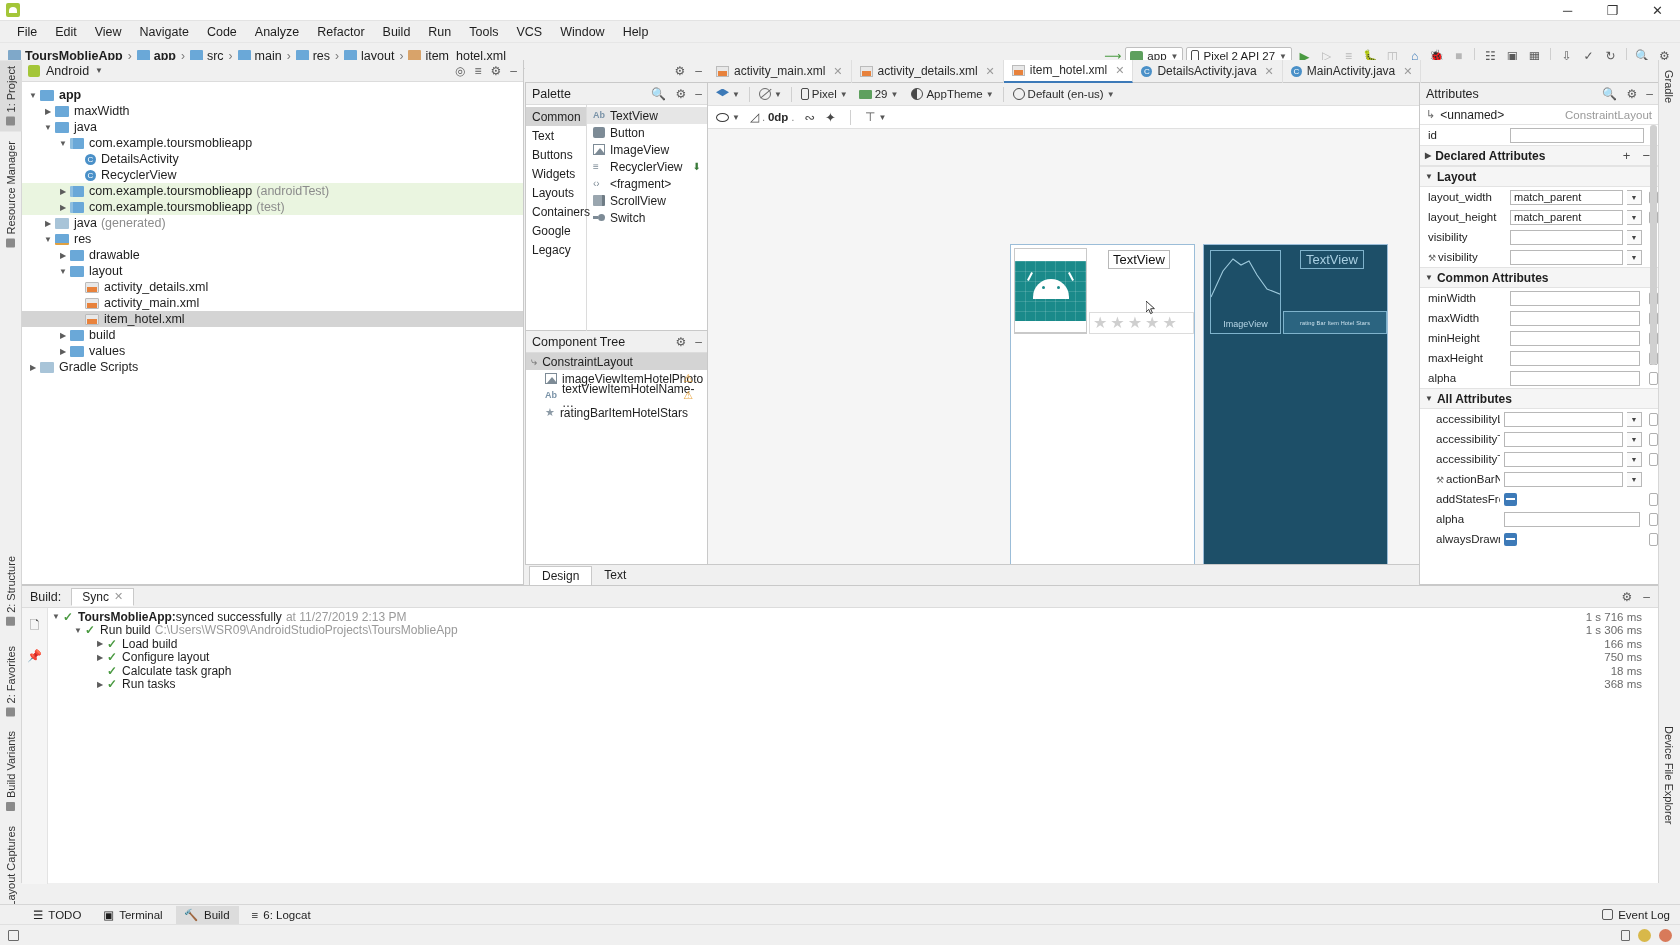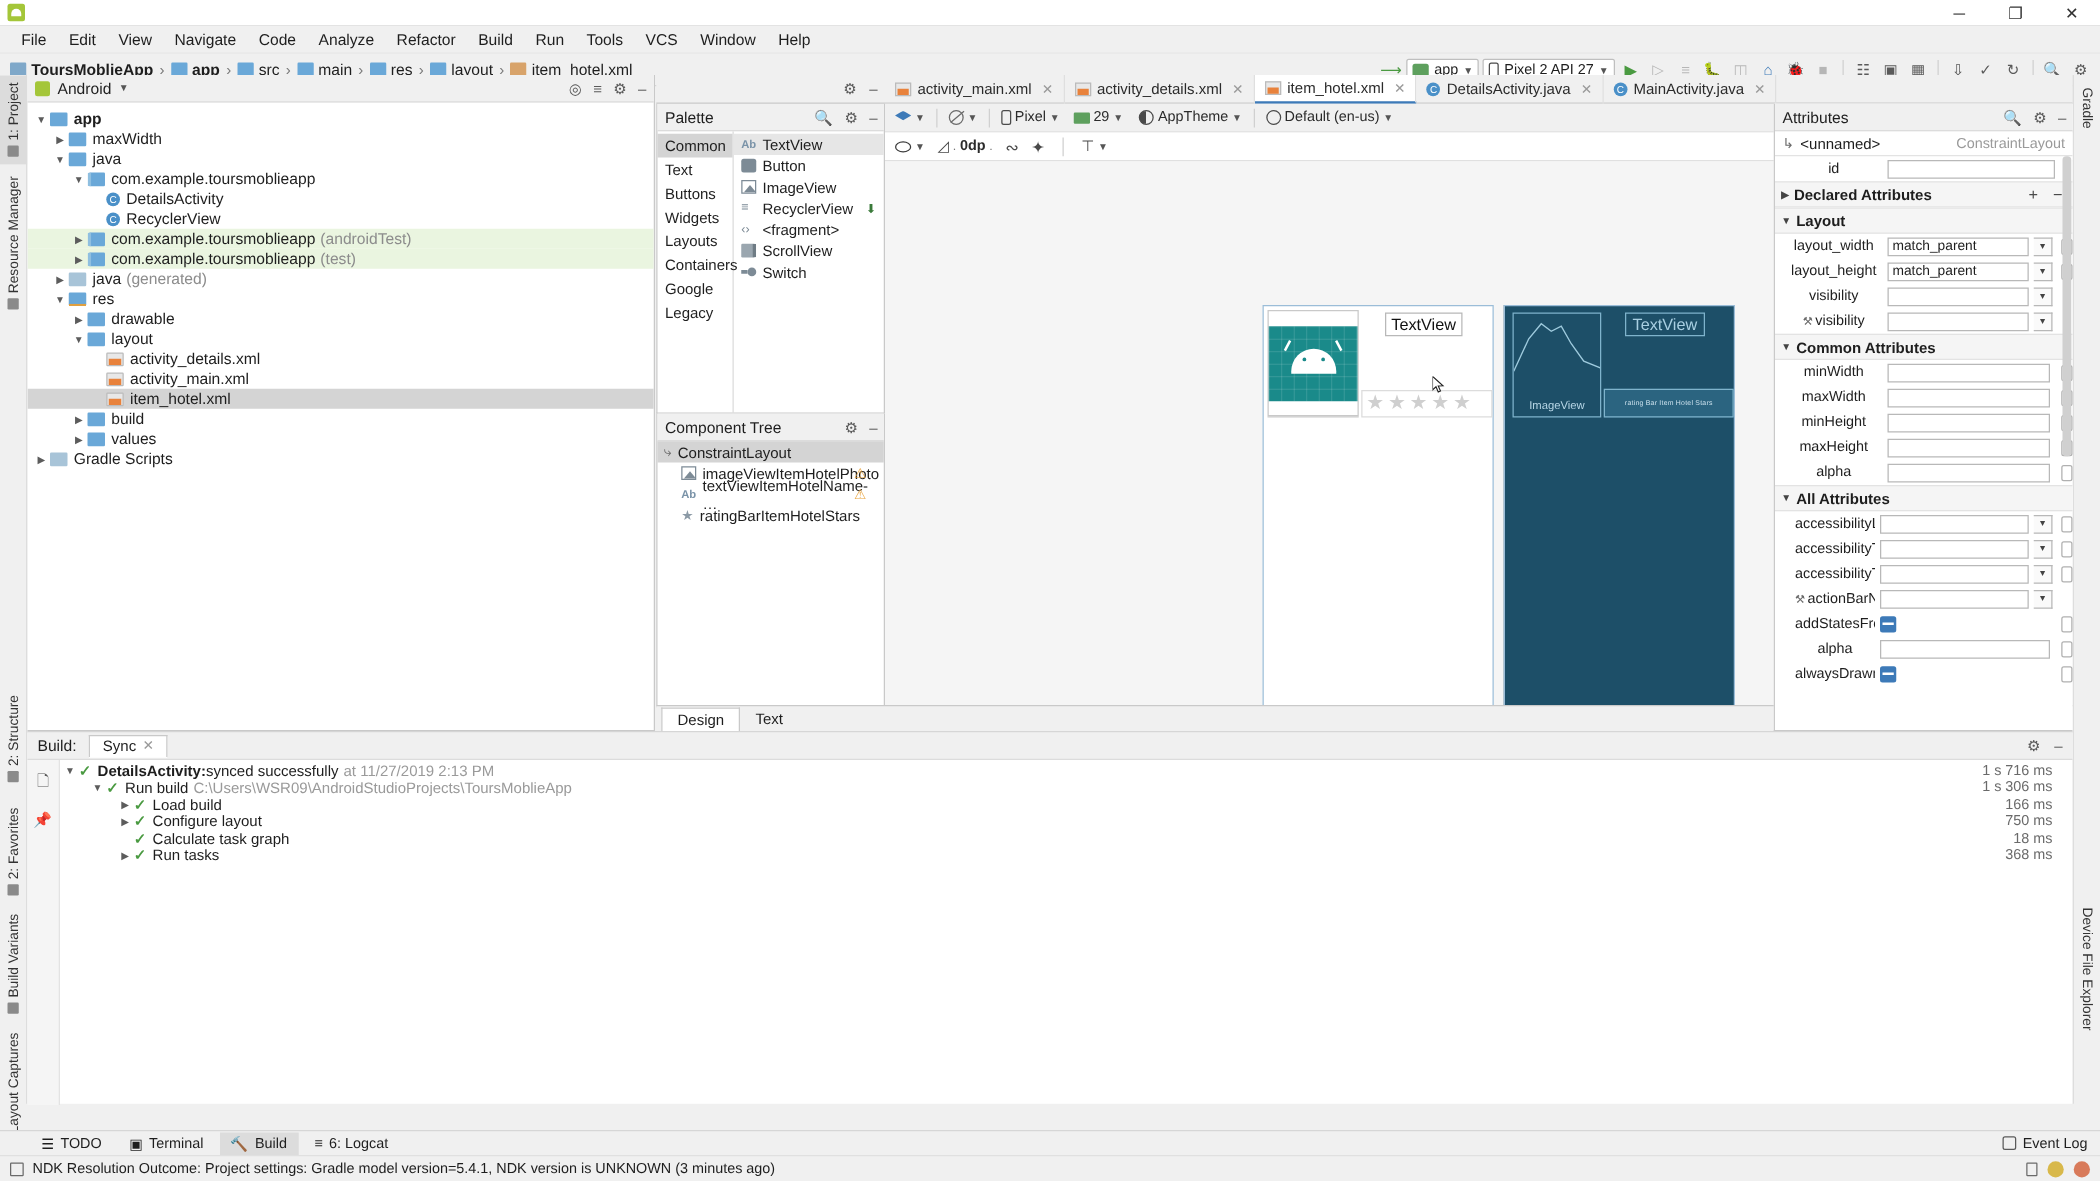--- a/index.html
+++ b/index.html
@@ -223,7 +223,7 @@
     border-bottom:1px solid #e3e3e3;position:relative;}
   .at-sel .type{position:absolute;right:6px;color:#9a9a9a;font-size:11.5px;}
   .at-row{height:20px;display:flex;align-items:center;padding-left:8px;font-size:11.5px;gap:4px;}
-  .at-row .lbl{width:78px;color:#1e1e1e;overflow:hidden;white-space:nowrap;flex:0 0 auto;text-align:center;}
+  .at-row .lbl{width:78px;color:#1e1e1e;overflow:hidden;white-space:nowrap;flex:0 0 auto;}
   .at-row .lbl.ind{padding-left:8px;width:72px;}
   .at-field{height:15px;background:#fff;border:1px solid #b8b8b8;flex:1;margin-right:2px;
     display:flex;align-items:center;padding:0 3px;font-size:11px;color:#1e1e1e;}

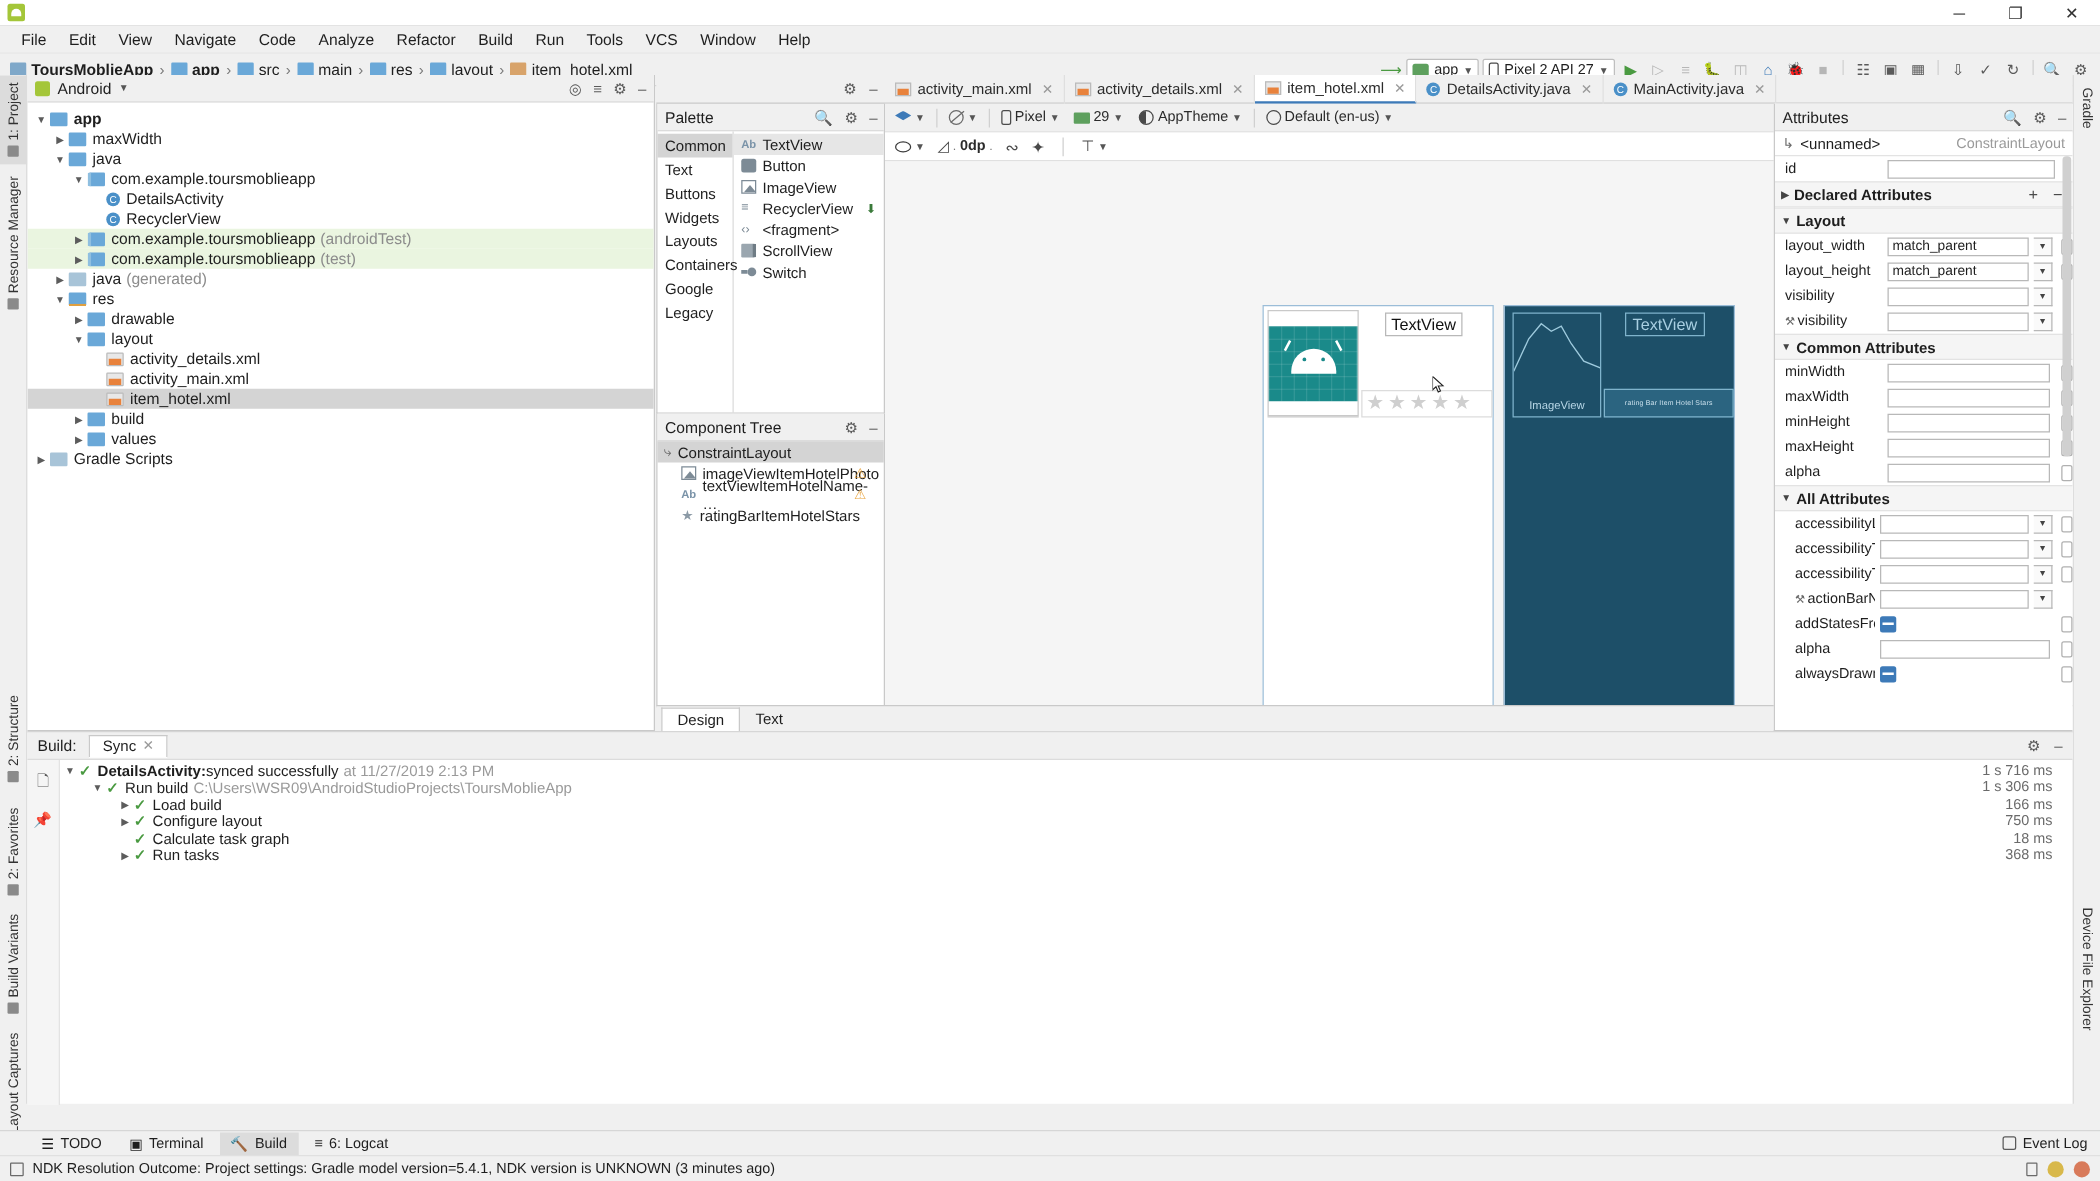--- a/index.html
+++ b/index.html
@@ -913,7 +913,7 @@
         <div class="bp-row" style="padding-left: 0px;">
           <span class="tri">▼</span>
           <span class="ok">✓</span>
-          <b>DetailsActivity:</b>
+          <b>ToursMoblieApp:</b>
           <span> synced successfully</span>
           <span class="dim">at 11/27/2019 2:13 PM</span>
           <span class="ms">1 s 716 ms</span>

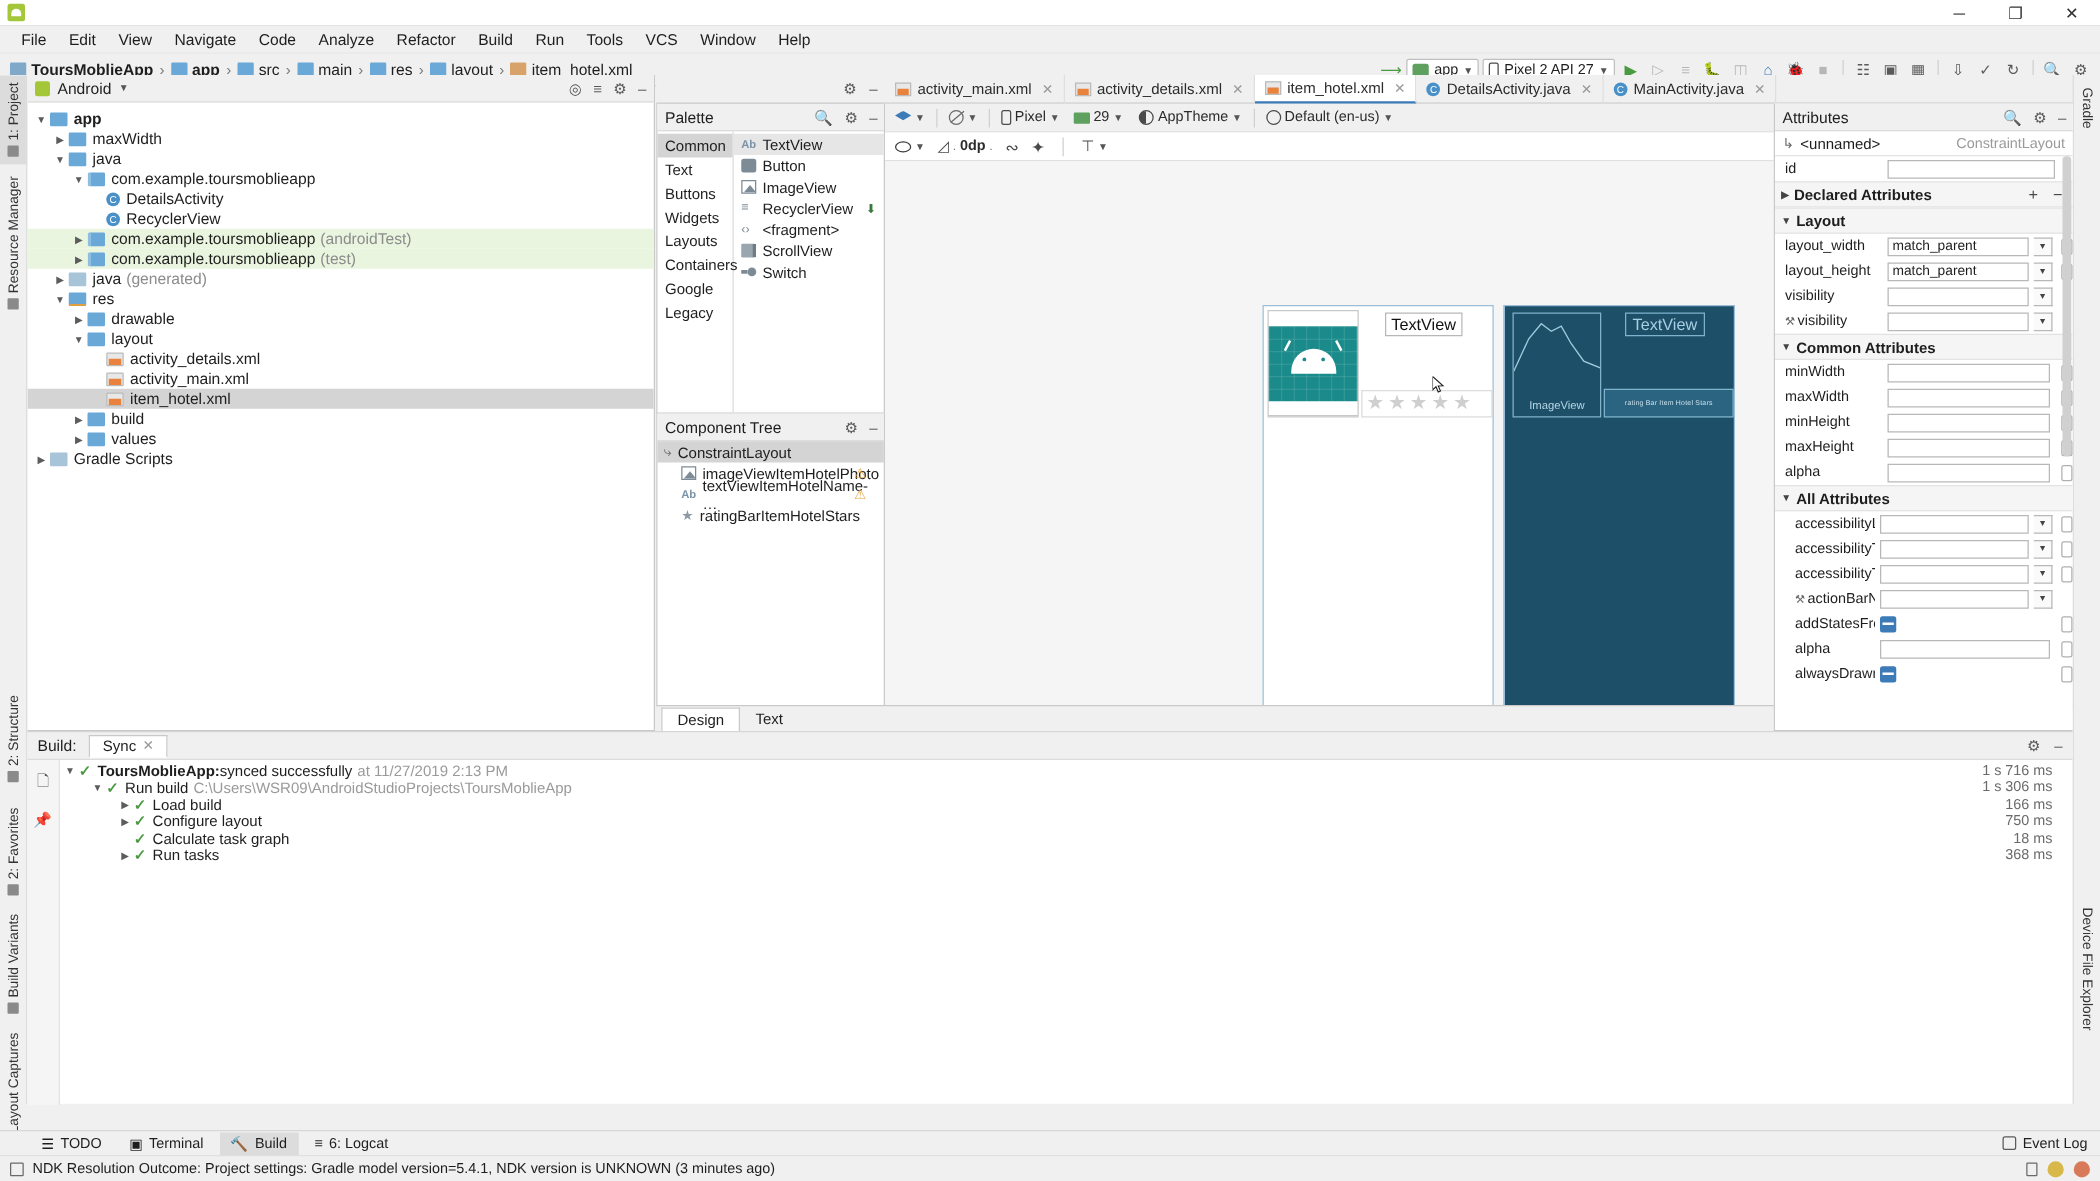--- a/index.html
+++ b/index.html
@@ -977,7 +977,6 @@
 
   <div class="bottombar">
     <span class="bb-ic"></span>
-    <span>NDK Resolution Outcome: Project settings: Gradle model version=5.4.1, NDK version is UNKNOWN (3 minutes ago)</span>
     <span class="bb-right">
       <span class="lock-ic"></span>
       <span class="face"></span>

